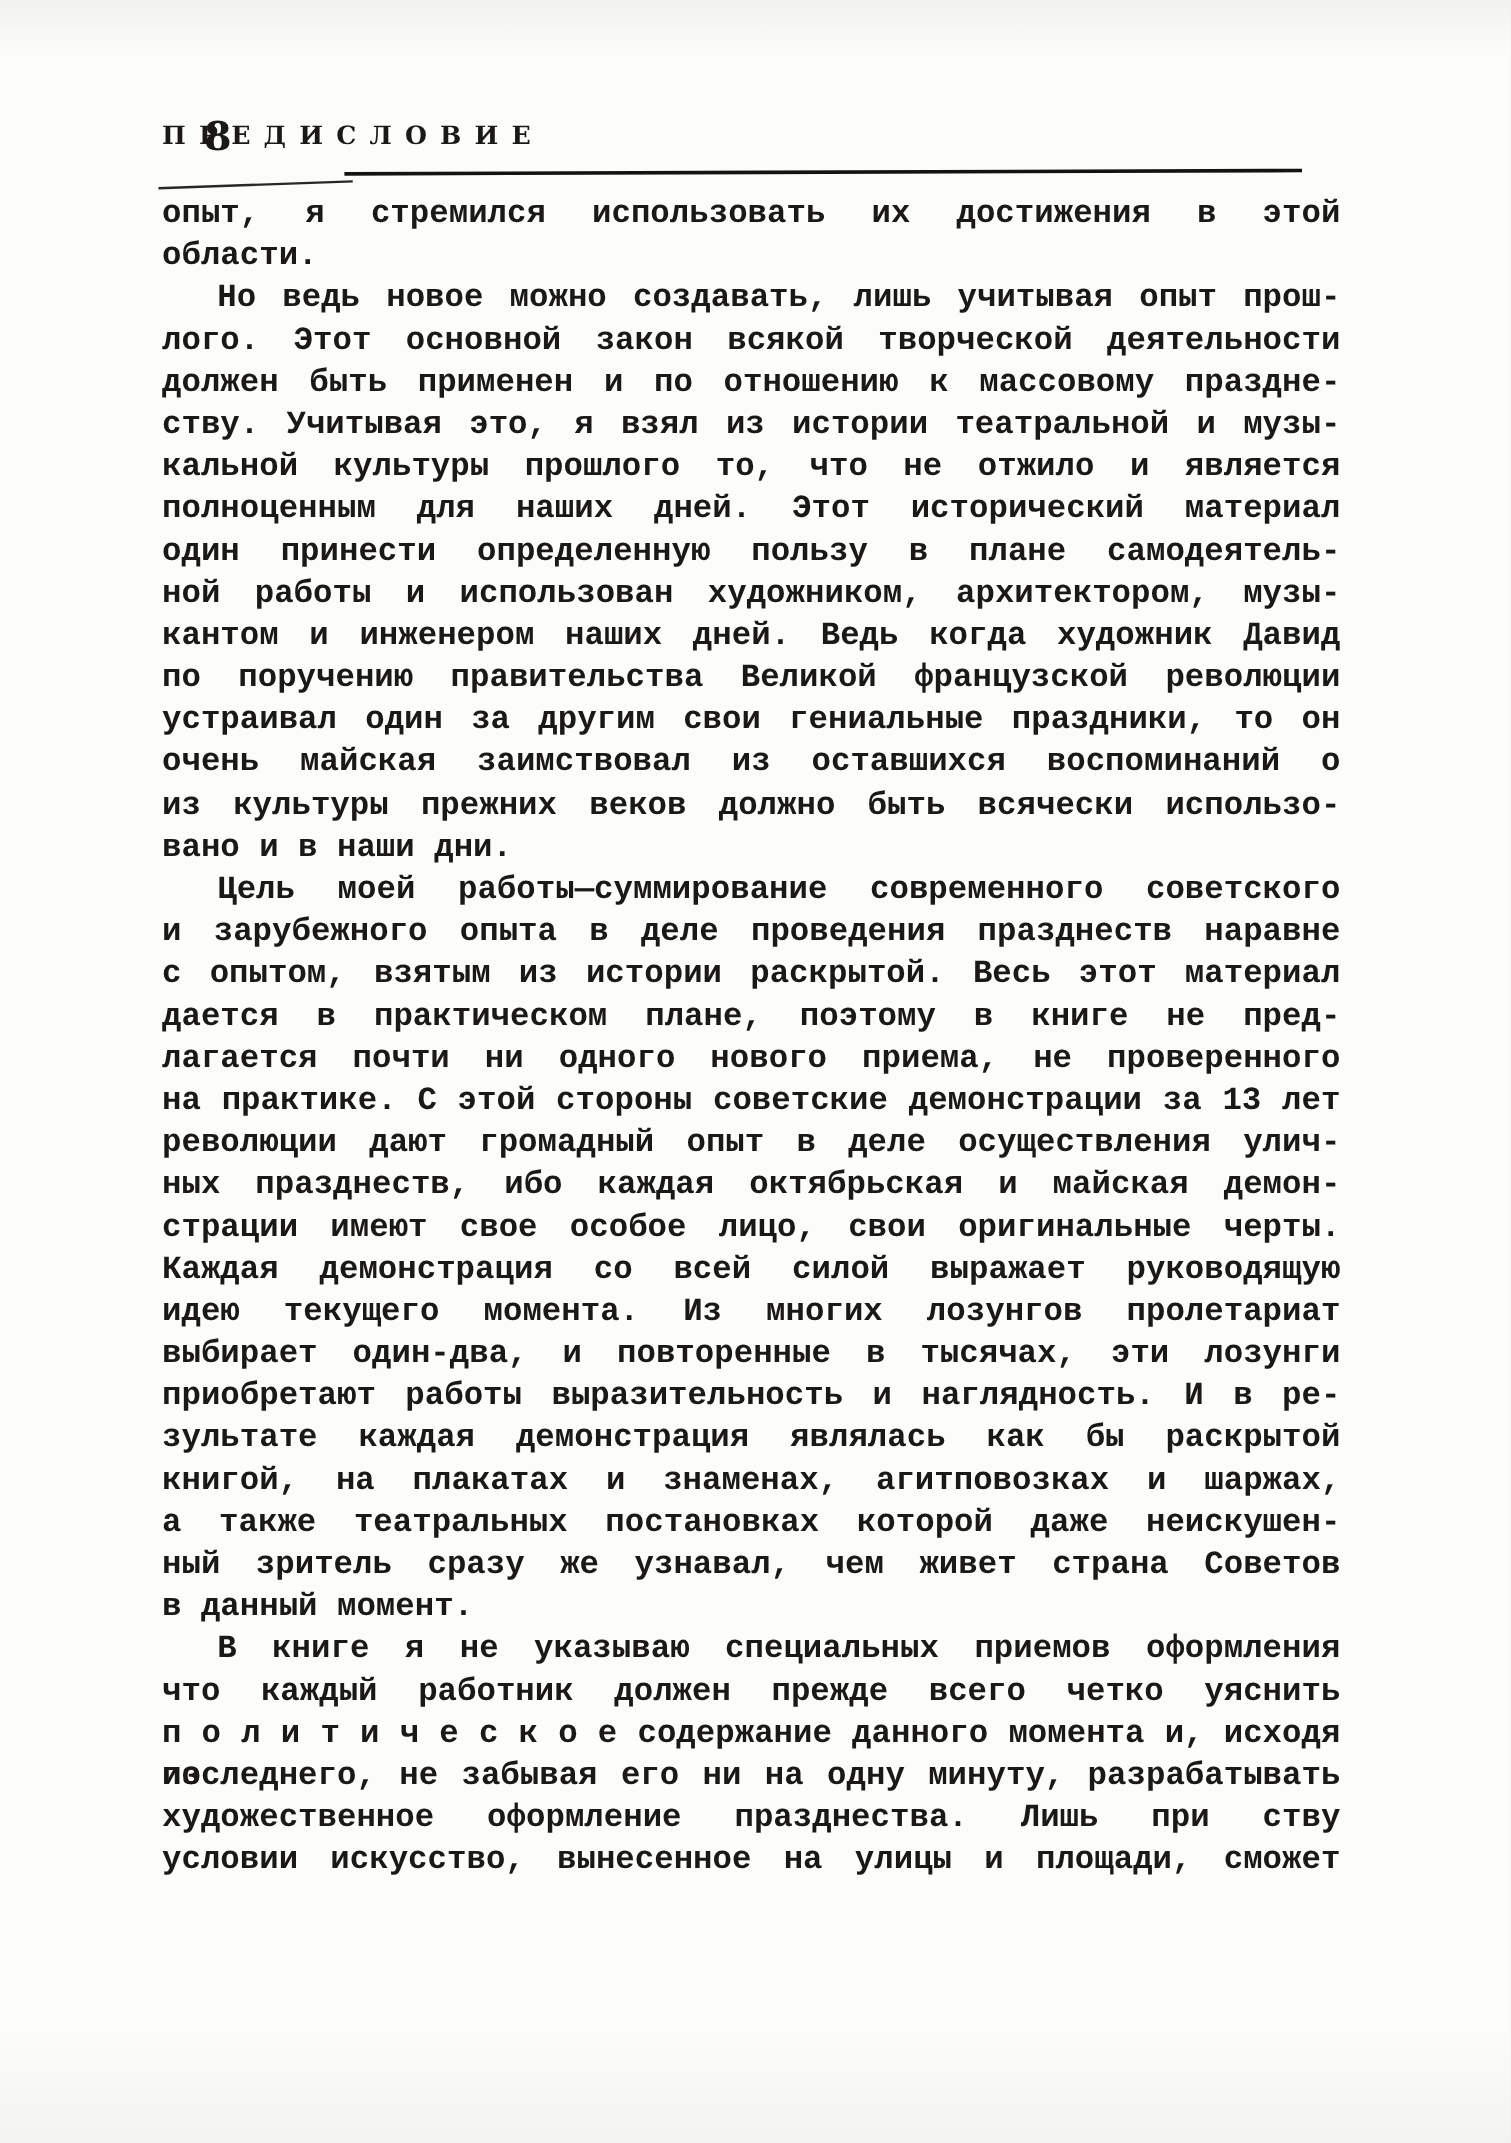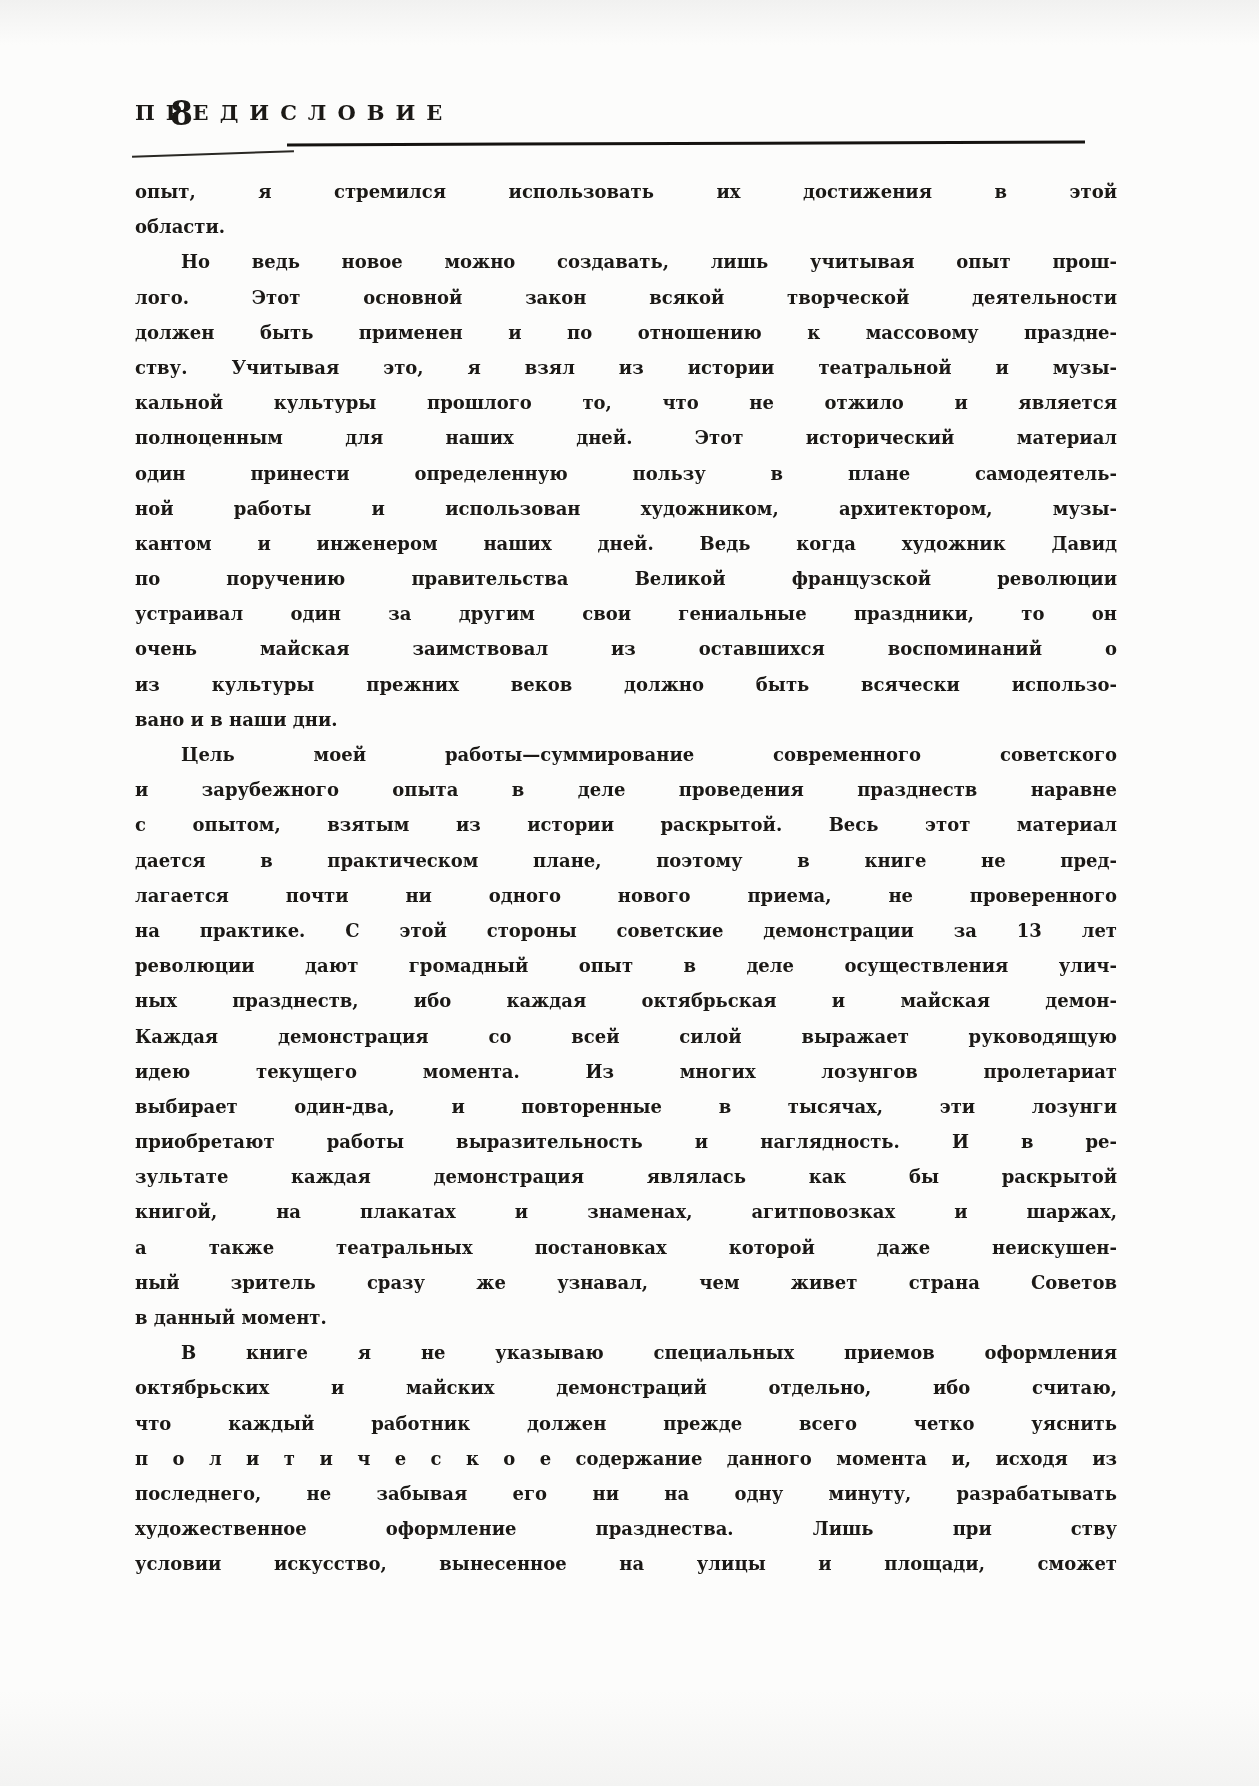--- a/index.html
+++ b/index.html
@@ -58,11 +58,12 @@
   .text-block {
     position: absolute;
     left: 135px;
-    top: 174px;
+    top: 162px;
     width: 982px;
-    font-size: 18px;
+    font-size: 27px;
     font-weight: 700;
     line-height: 35.2px;
+    font-family: Liberation Mono, monospace;
   }
   .paragraph { margin: 0; padding: 0; }
   .line {

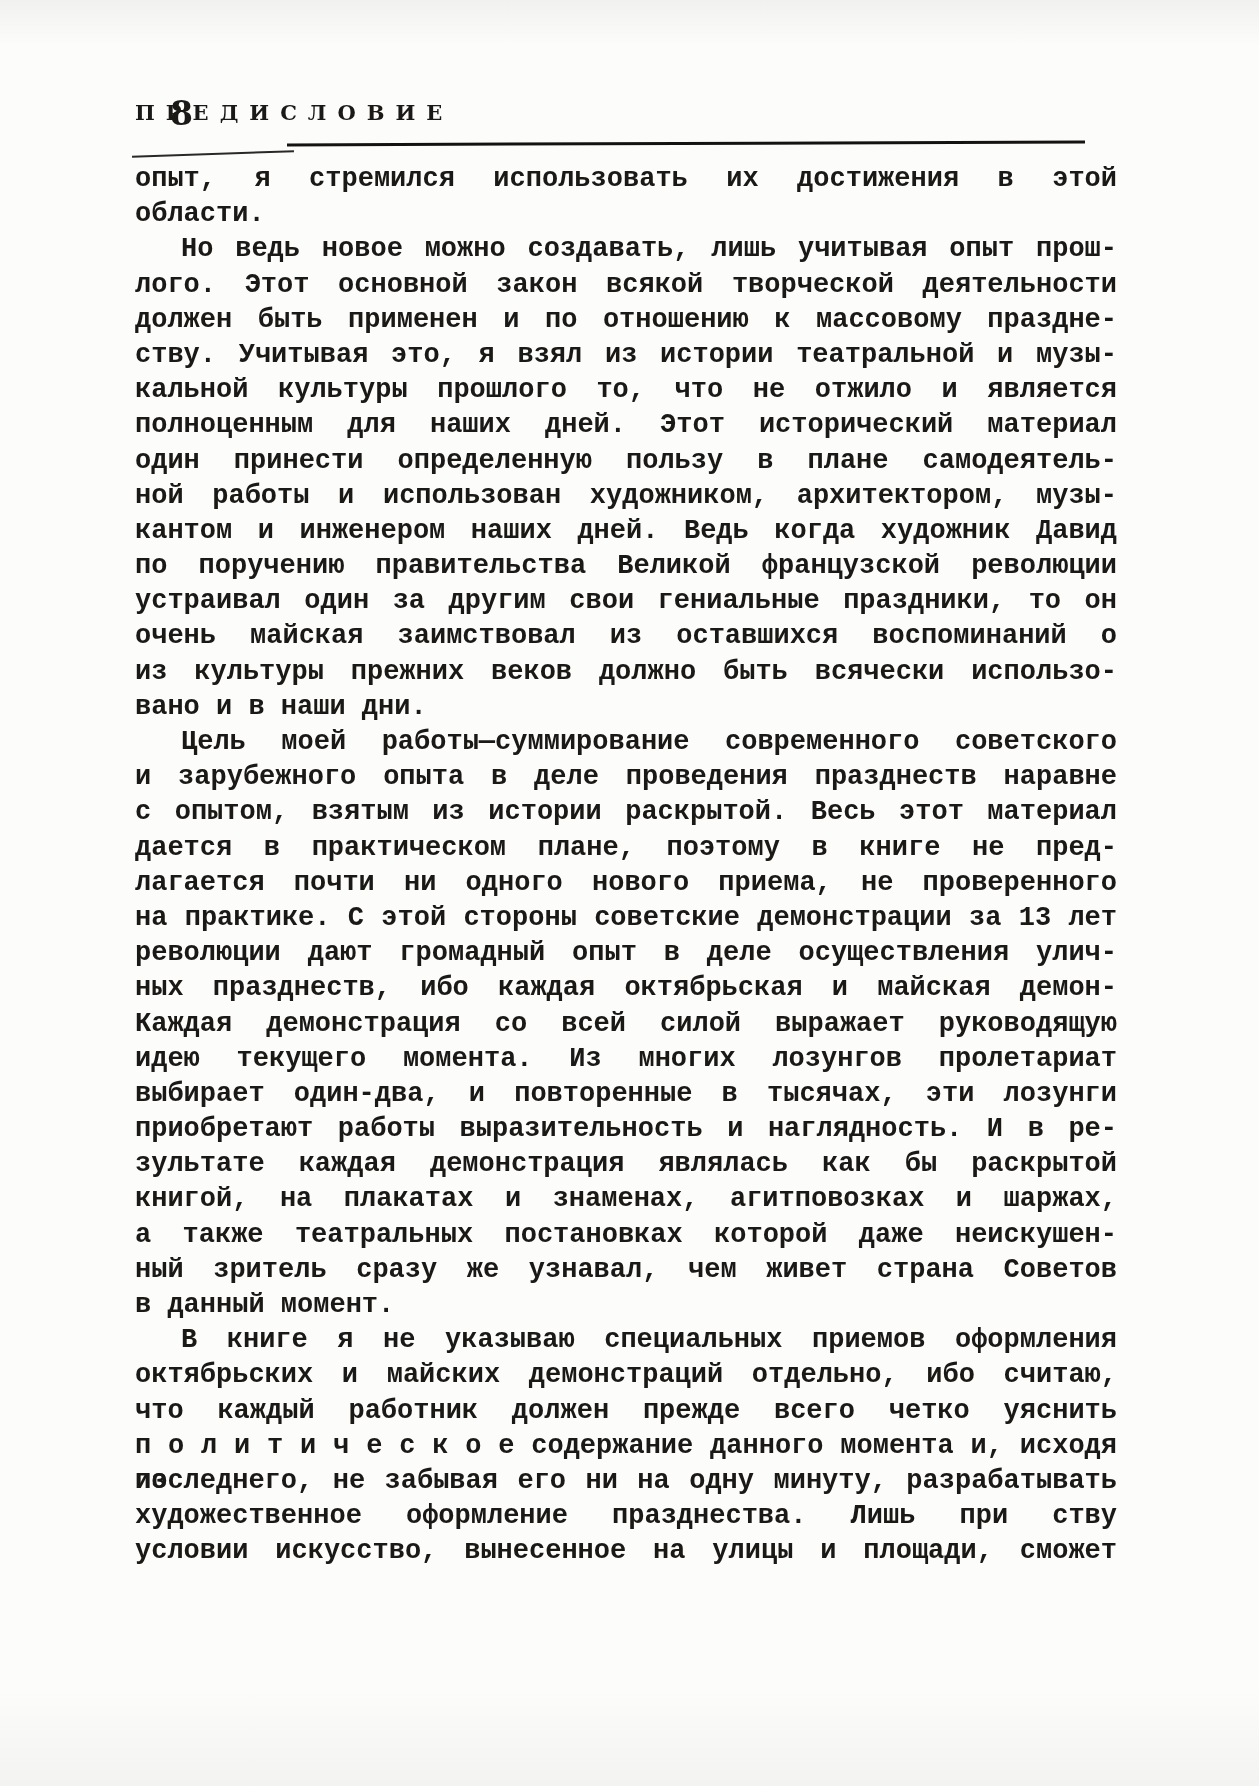--- a/index.html
+++ b/index.html
@@ -117,6 +117,7 @@
         <div class="line">на практике. С этой стороны советские демонстрации за 13 лет</div>
         <div class="line">революции дают громадный опыт в деле осуществления улич-</div>
         <div class="line">ных празднеств, ибо каждая октябрьская и майская демон-</div>
+        <div class="line">страции имеют свое особое лицо, свои оригинальные черты.</div>
         <div class="line">Каждая демонстрация со всей силой выражает руководящую</div>
         <div class="line">идею текущего момента. Из многих лозунгов пролетариат</div>
         <div class="line">выбирает один-два, и повторенные в тысячах, эти лозунги</div>

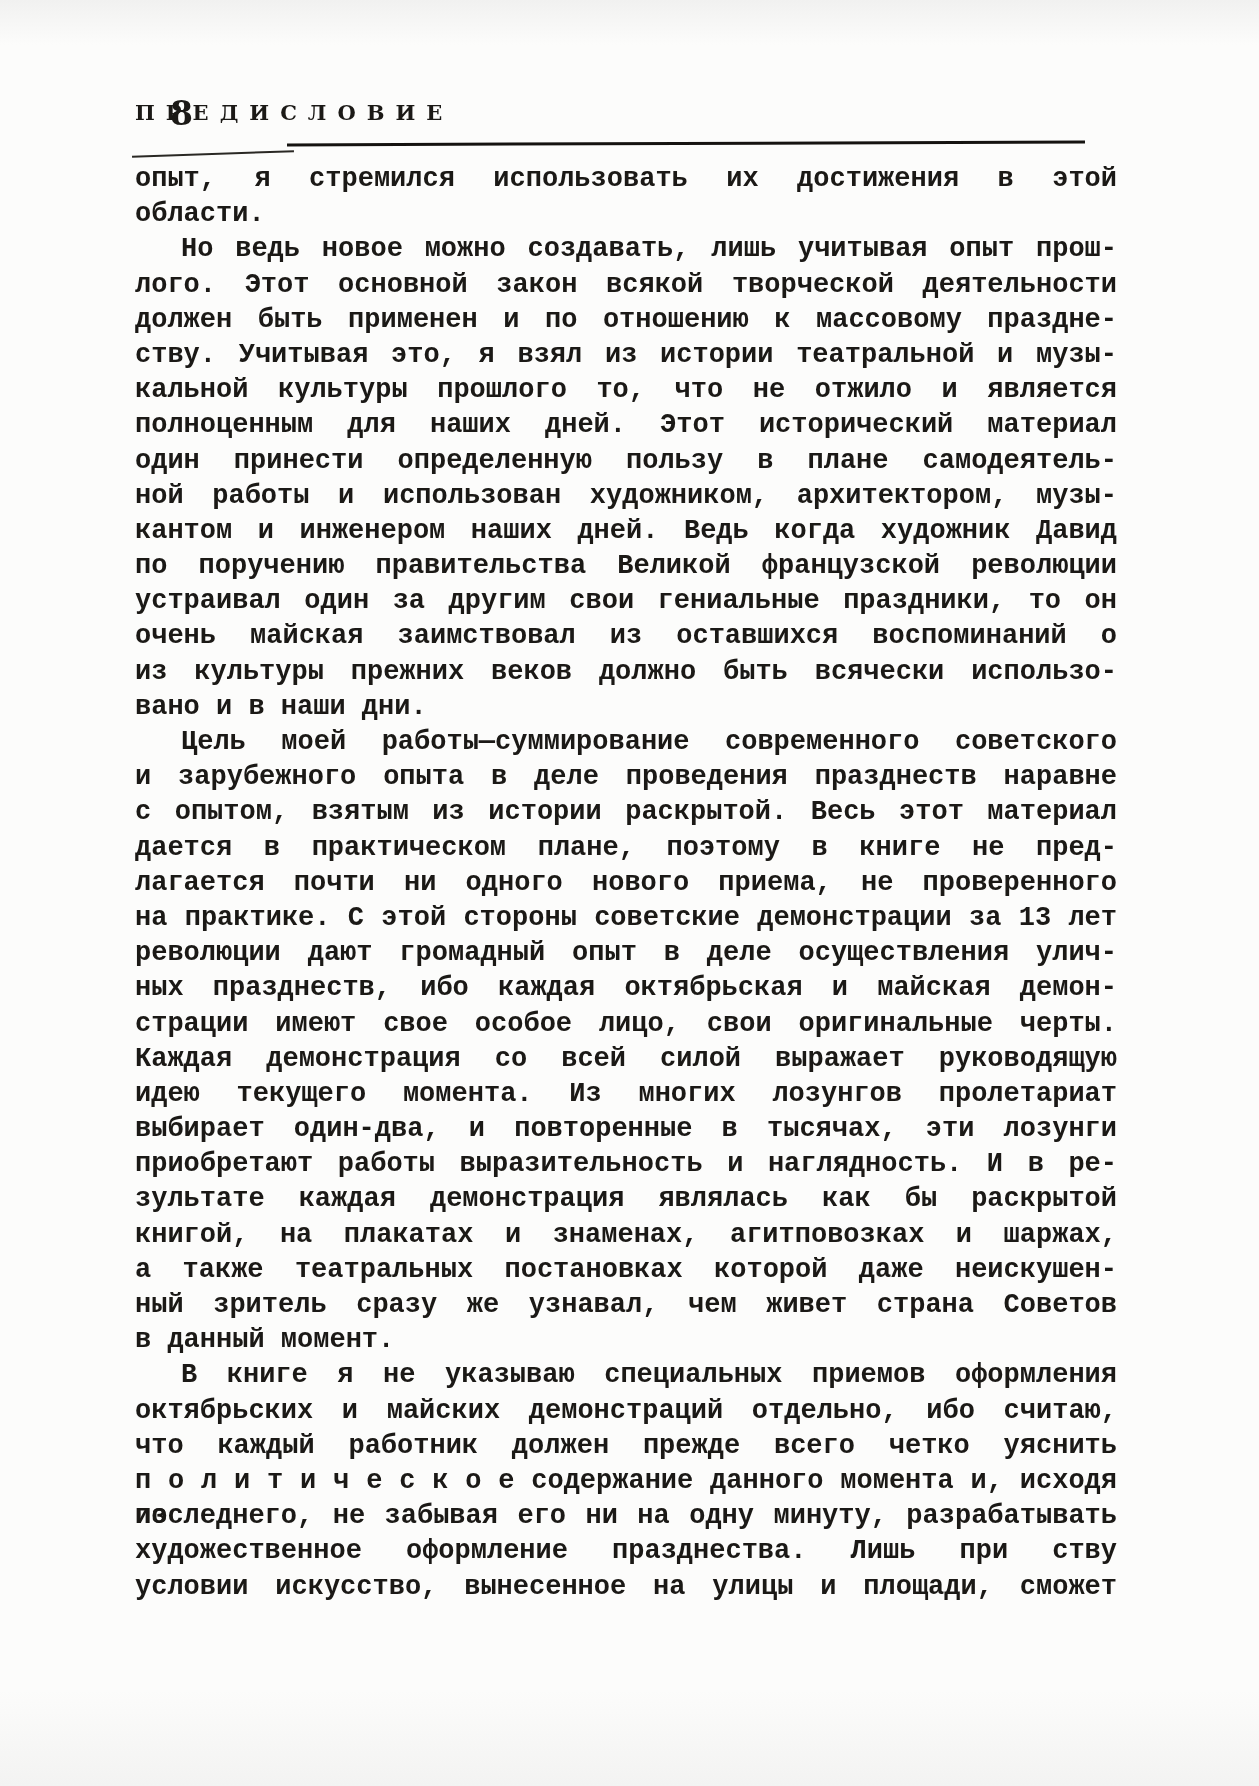--- a/index.html
+++ b/index.html
@@ -130,7 +130,6 @@
       </div>
       <div class="paragraph">
         <div class="line first-indent">В книге я не указываю специальных приемов оформления</div>
-        <div class="line">октябрьских и майских демонстраций отдельно, ибо считаю,</div>
         <div class="line">что каждый работник должен прежде всего четко уяснить</div>
         <div class="line">п о л и т и ч е с к о е содержание данного момента и, исходя из</div>
         <div class="line">последнего, не забывая его ни на одну минуту, разрабатывать</div>

